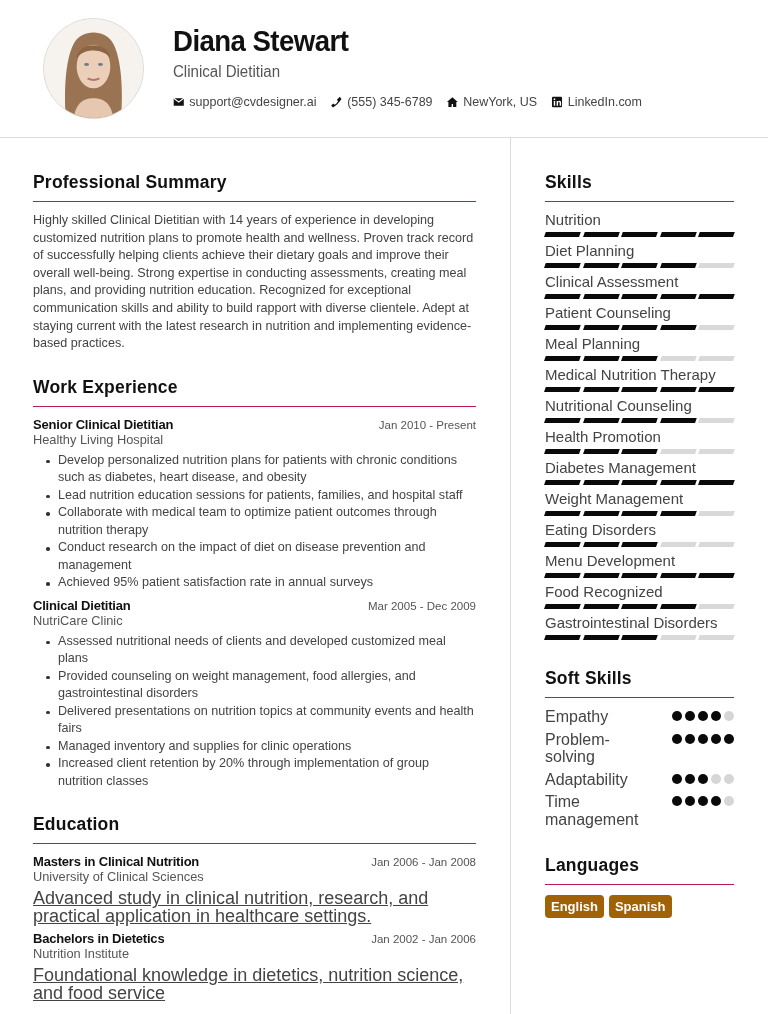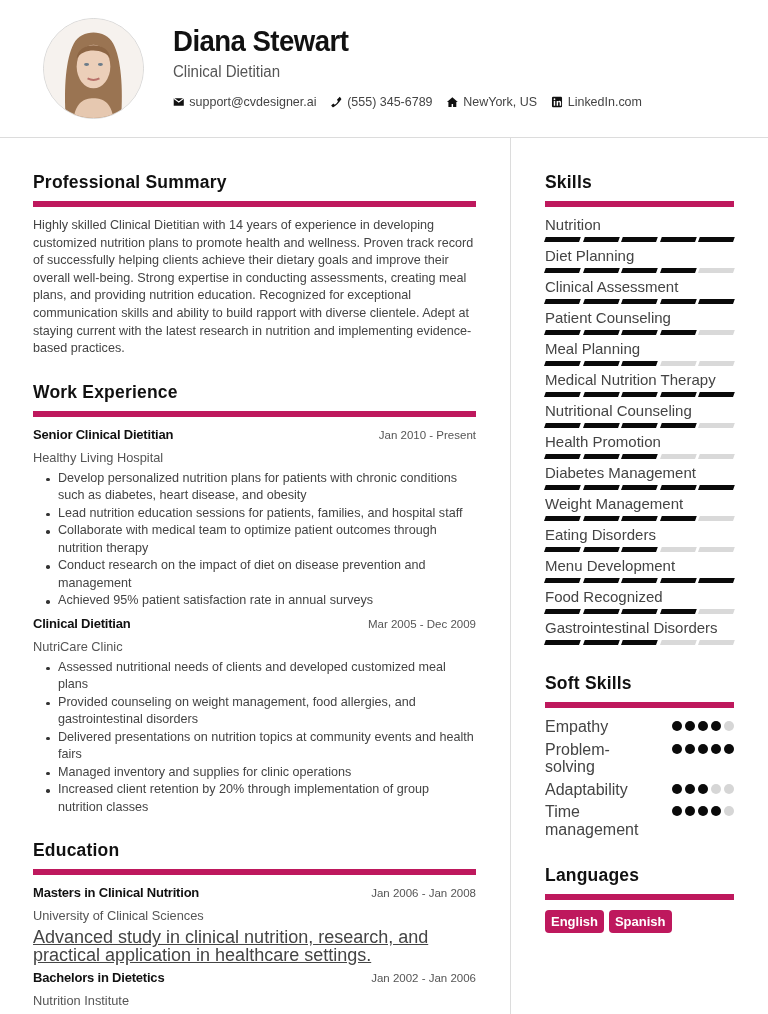--- a/index.html
+++ b/index.html
@@ -56,7 +56,7 @@
       font-size: 17.5px; font-weight: 700; color: #111;
       letter-spacing: 0.2px;
       padding-bottom: 8px;
-      border-bottom: 6px solid #be185d;
+      border-bottom: 1px solid #be185d;
       margin-bottom: 10px;
     }
     .summary {

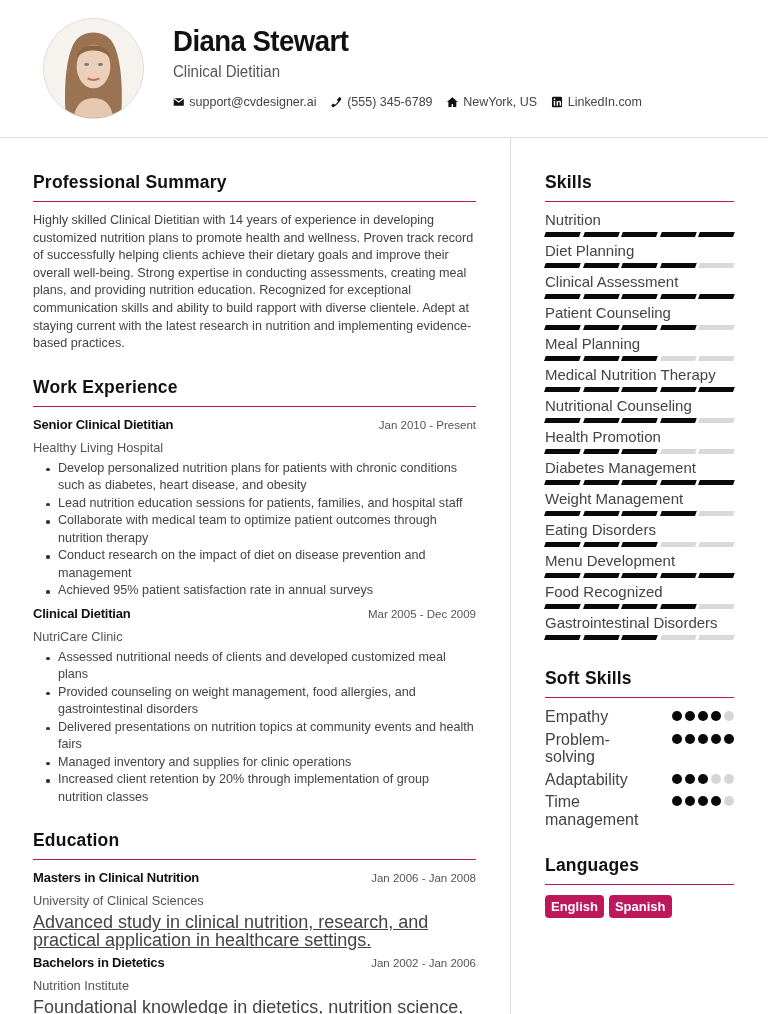--- a/index.html
+++ b/index.html
@@ -66,7 +66,7 @@
     .job-head { display: flex; justify-content: space-between; align-items: baseline; }
     .job-title { font-size: 13px; font-weight: 700; color: #111; letter-spacing: -0.2px; }
     .job-date { font-size: 11.5px; color: #555; }
-    .job-org { font-size: 12.8px; color: #555; margin-top: 8px; }
+    .job-org { font-size: 12.8px; color: #555; margin-top: 0; }
     .bullets { list-style: none; margin-top: 5px; }
     .bullets li {
       position: relative; padding-left: 25px;

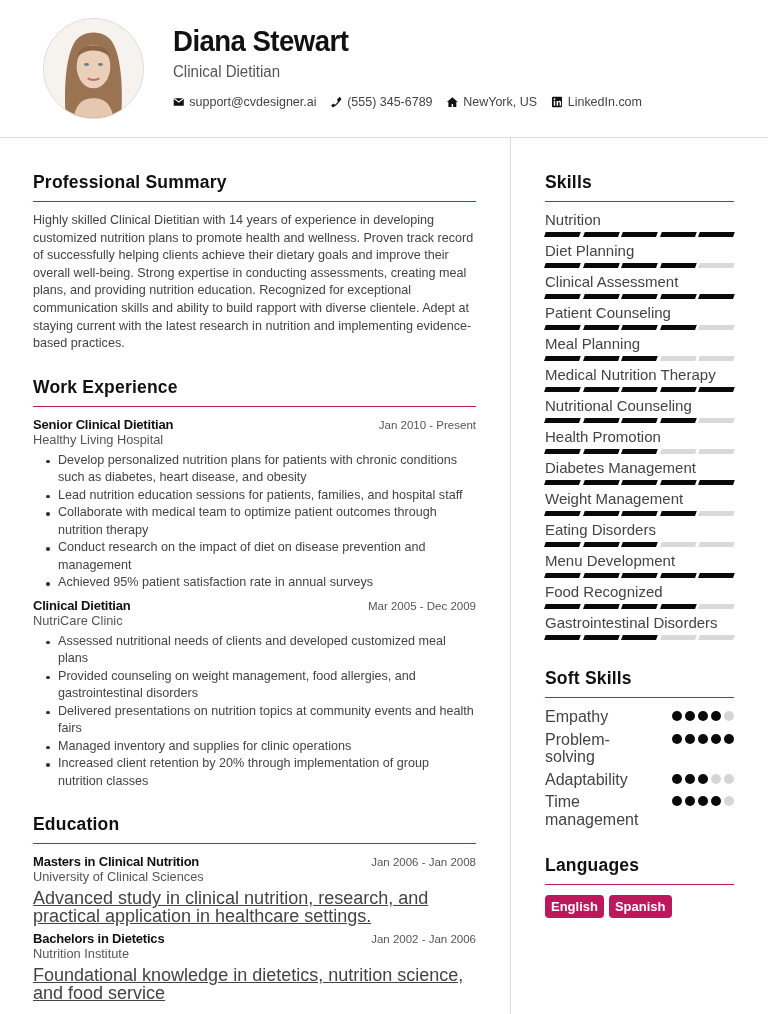--- a/index.html
+++ b/index.html
@@ -97,7 +97,7 @@
 
     .langs { display: flex; gap: 5px; }
     .lang {
-      background: #be185d; color: #fff;
+      background: #a16207; color: #fff;
       font-size: 13px; font-weight: 600;
       padding: 4px 6px; border-radius: 4px; line-height: 15px;
     }

